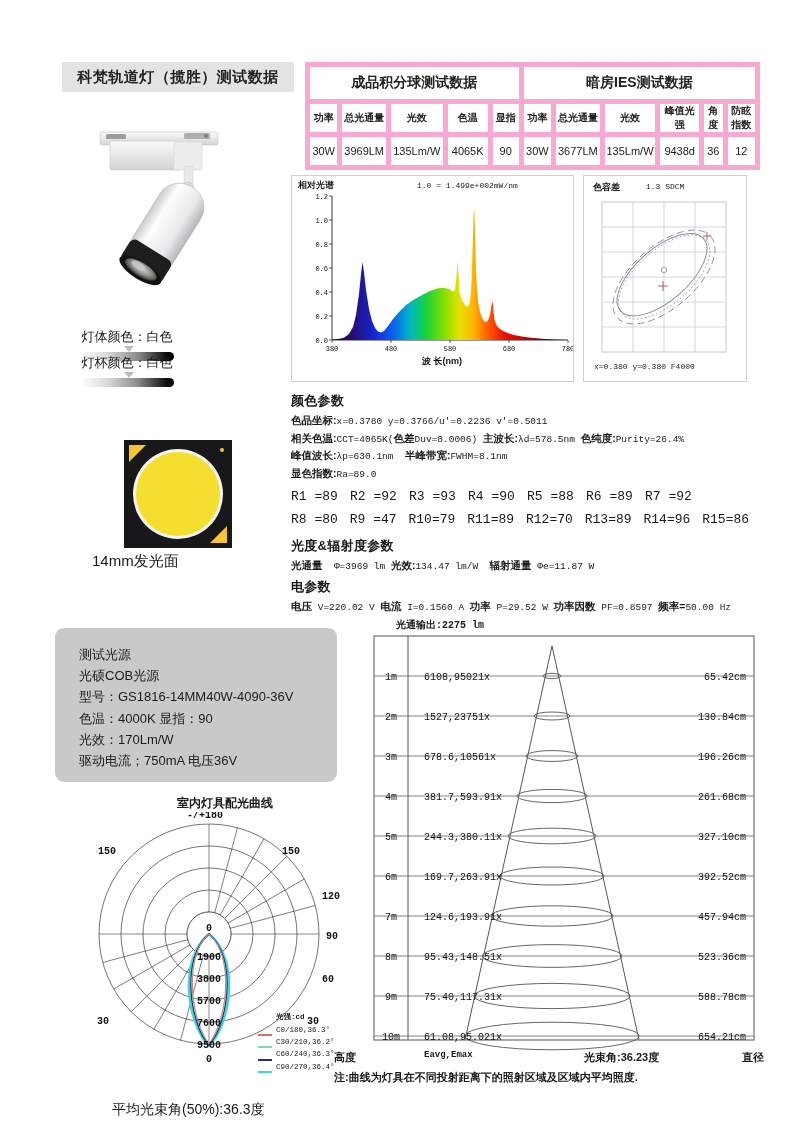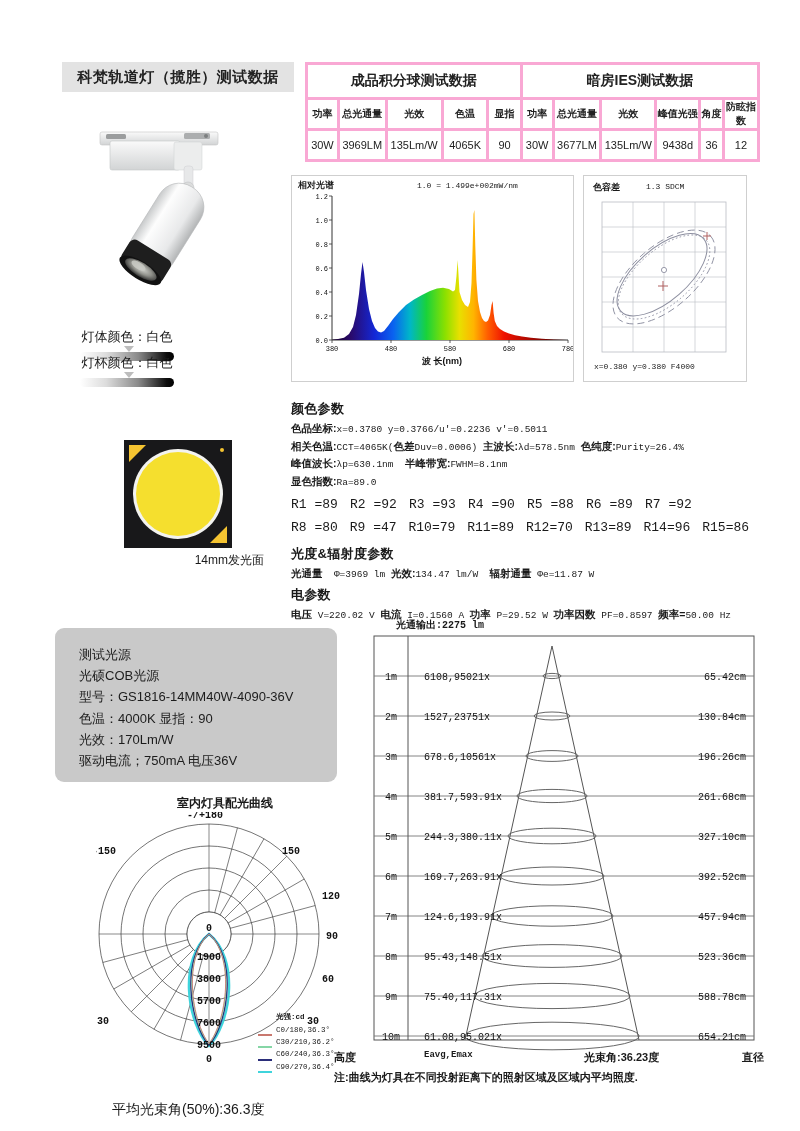--- a/index.html
+++ b/index.html
@@ -23,7 +23,7 @@
     border-collapse:collapse;font-size:10px;color:#222;
   }
   #spec-table td,#spec-table th{
-    border:3px solid #f9a8d4;text-align:center;vertical-align:middle;
+    border:5px solid #f9a8d4;text-align:center;vertical-align:middle;
     padding:0;font-weight:normal;
   }
   #spec-table .grp{height:32px;font-size:14px;font-weight:bold;}

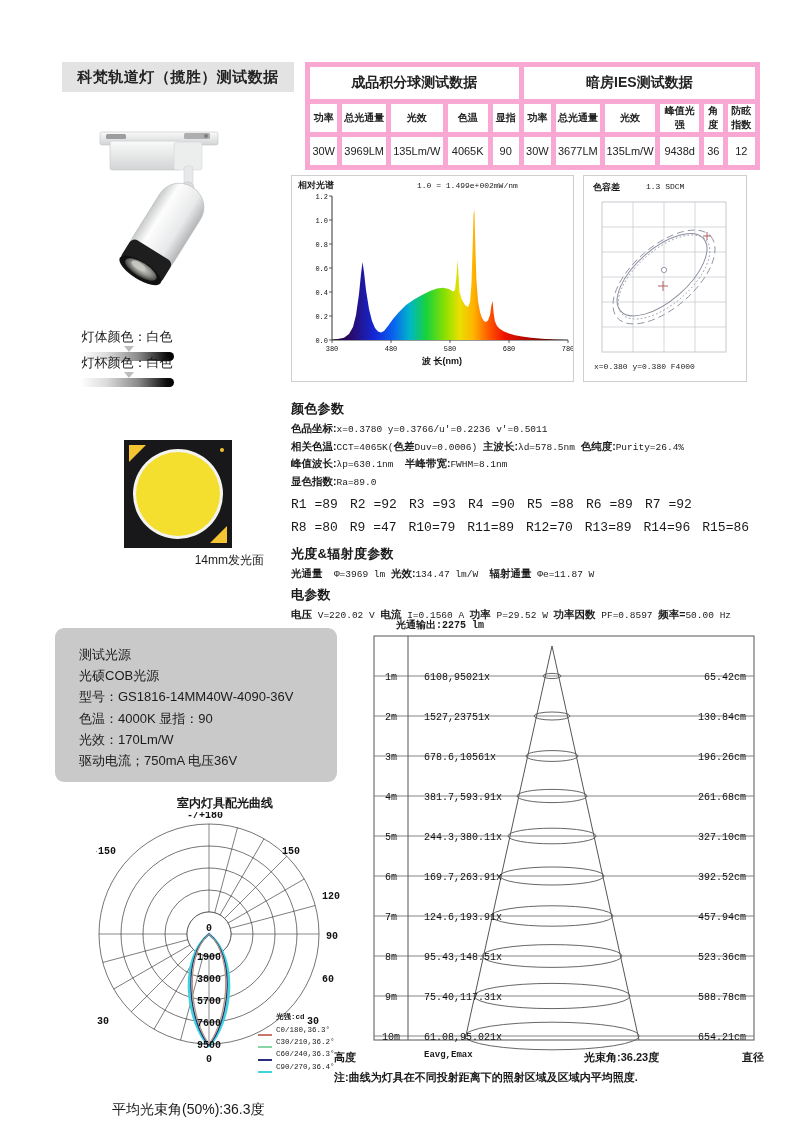--- a/index.html
+++ b/index.html
@@ -85,7 +85,7 @@
 
   
   #params{position:absolute;left:291px;top:392px;width:470px;}
-  .sec-head{font-size:13px;font-weight:bold;margin:8px 0 2px;letter-spacing:.3px;}
+  .sec-head{font-size:13px;font-weight:bold;margin:0 0 2px;letter-spacing:.3px;}
   .pline{font-size:9.5px;font-family:"Liberation Mono","DejaVu Sans Mono",monospace;line-height:1.55;white-space:nowrap;}
   .pline b{font-family:"Liberation Sans","DejaVu Sans",sans-serif;font-size:10.5px;}
   .rrow{display:flex;font-size:13px;font-family:"Liberation Mono","DejaVu Sans Mono",monospace;line-height:1.75;}

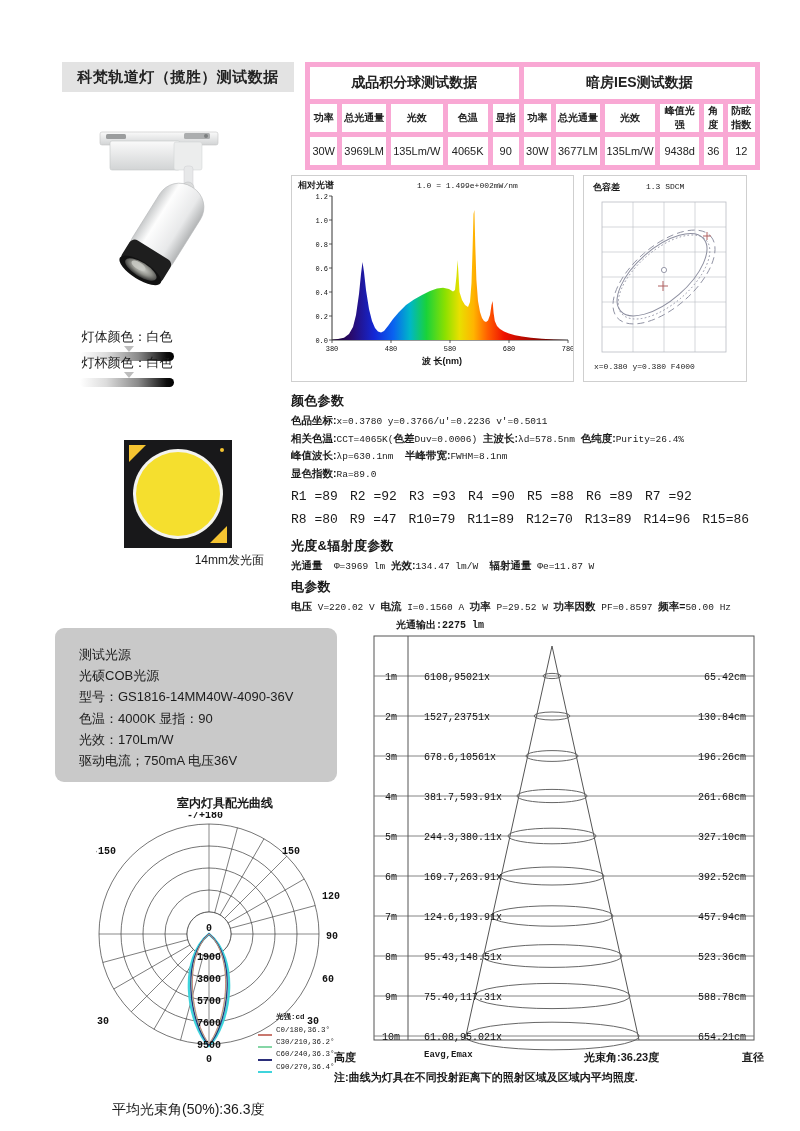--- a/index.html
+++ b/index.html
@@ -62,7 +62,7 @@
     border-bottom:17px solid #f5c431;border-left:17px solid transparent;
   }
   #cob-chip .dot{position:absolute;right:8px;top:8px;width:4px;height:4px;border-radius:50%;background:#f5c431;}
-  #cob-caption{position:absolute;left:92px;top:552px;width:172px;text-align:right;font-size:12px;}
+  #cob-caption{position:absolute;left:92px;top:552px;width:172px;text-align:left;font-size:15px;}
 
   
   #spectrum-panel{

